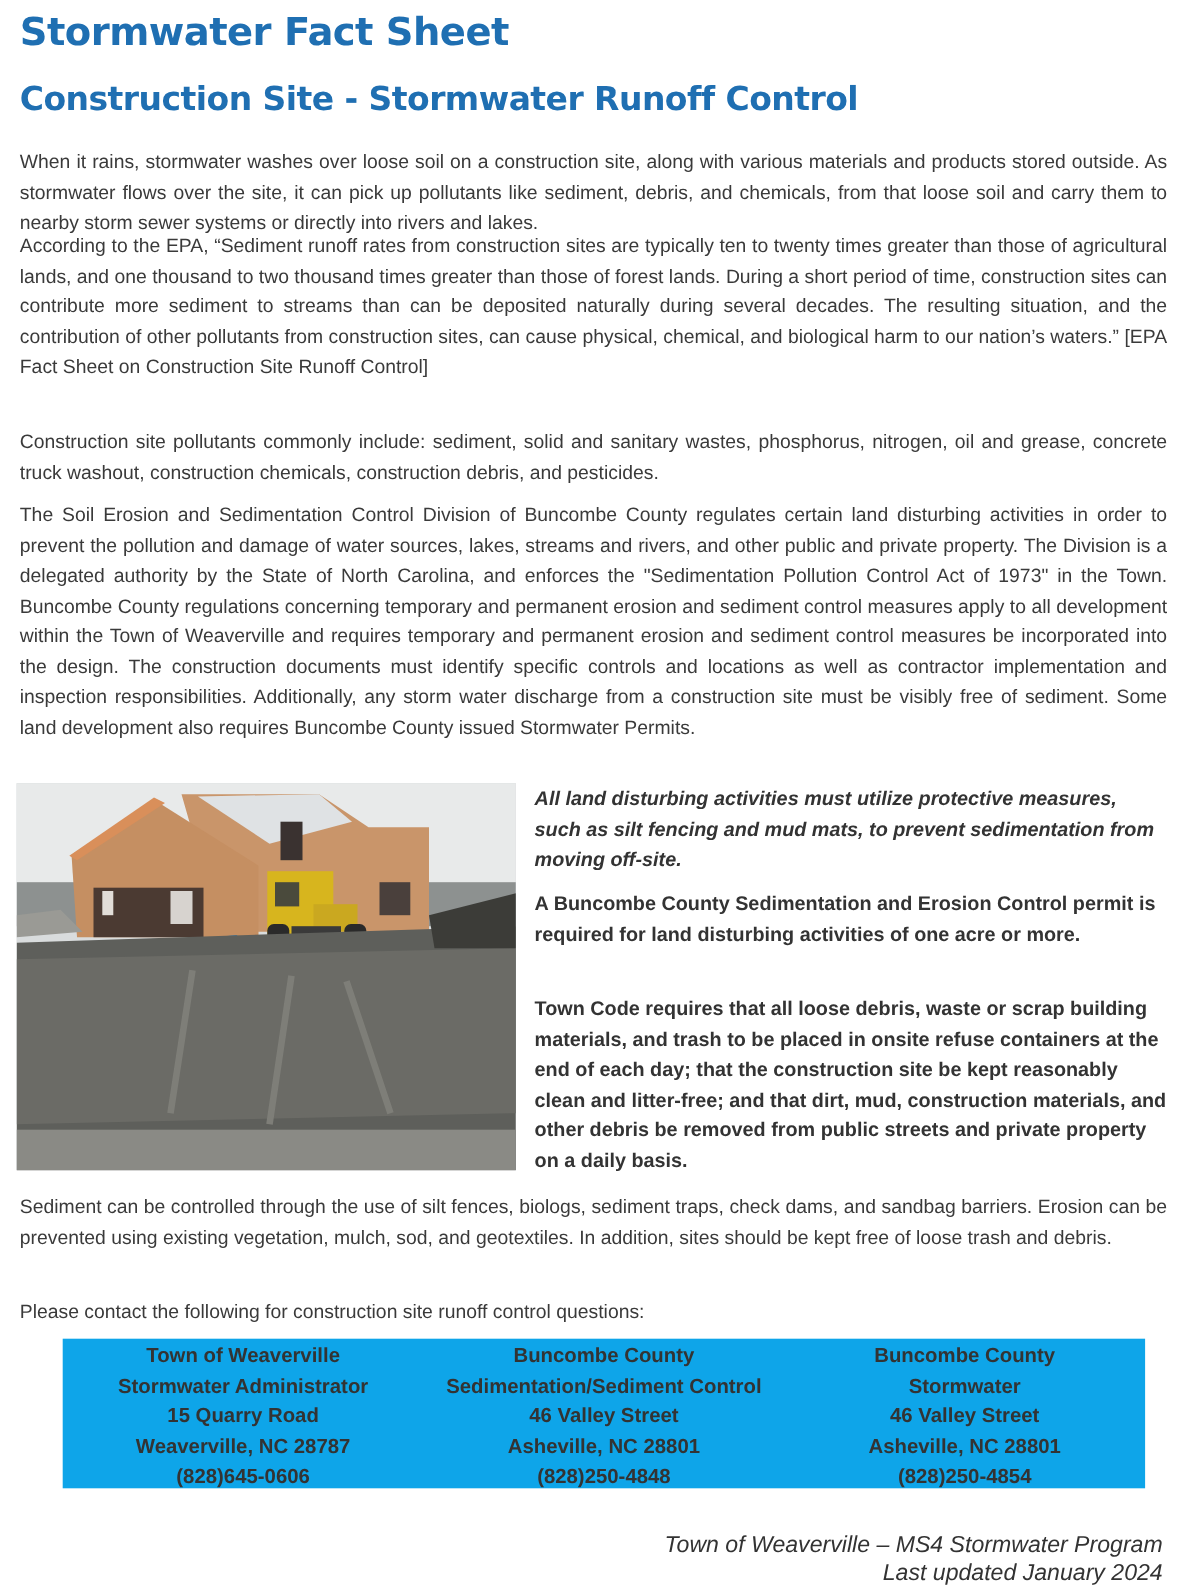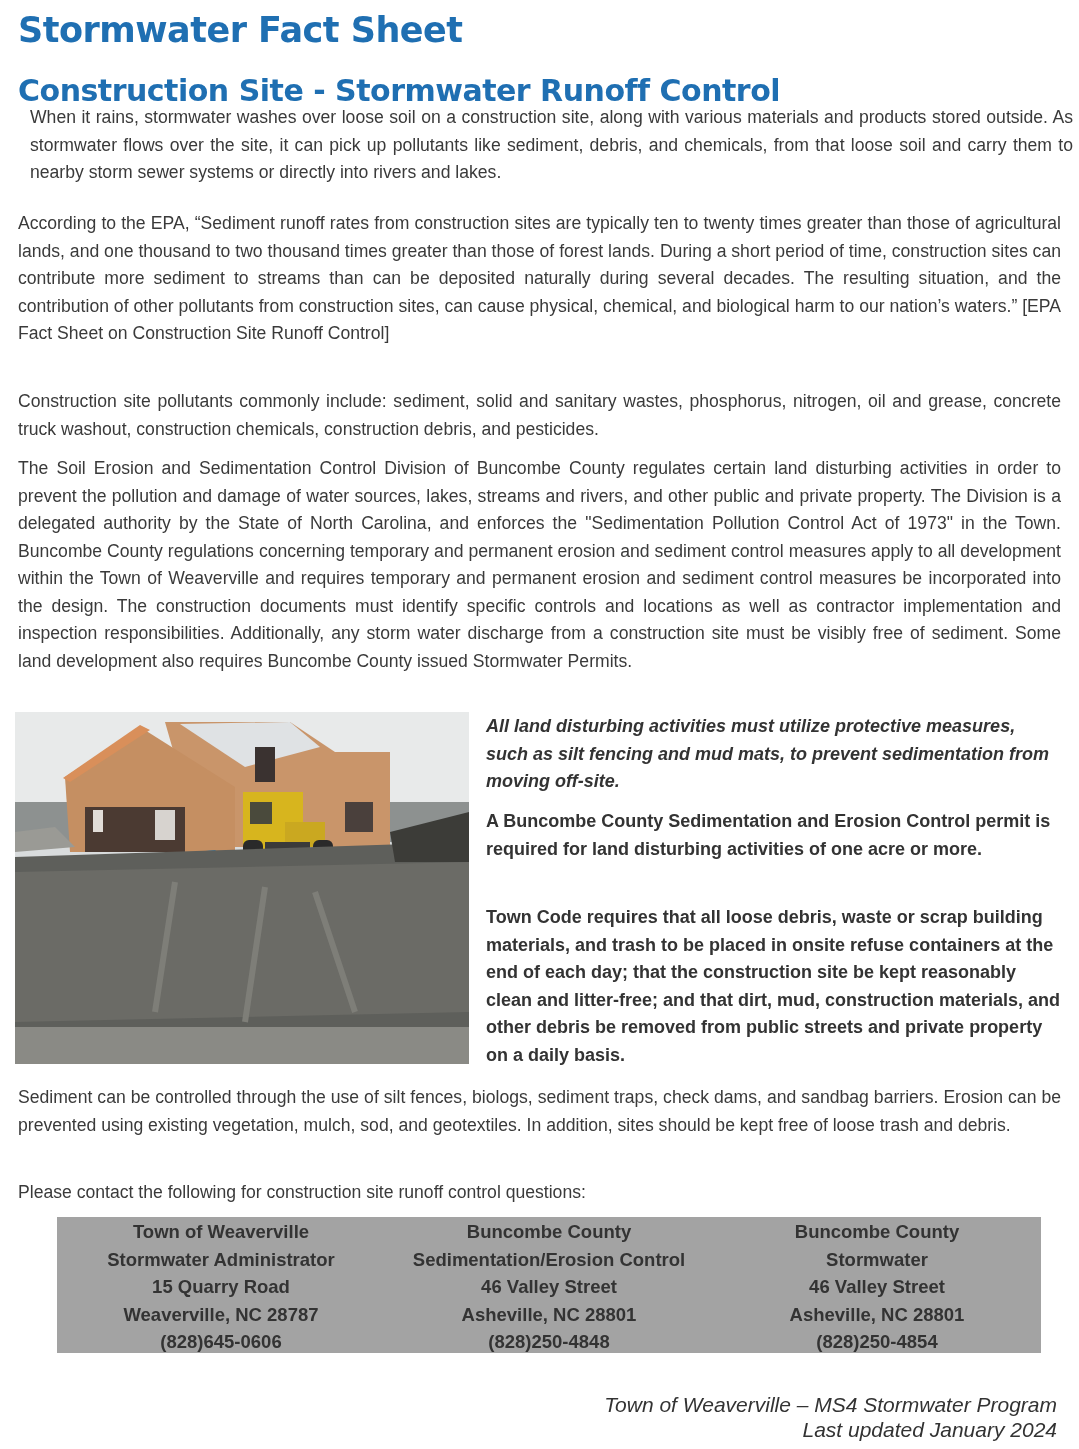--- a/index.html
+++ b/index.html
@@ -11,7 +11,7 @@
   .t2 { top: 73px; font-size: 30px; }
   .para { position: absolute; left: 18px; width: 1043px; font-size: 17.6px;
           line-height: 27.5px; text-align: justify; margin: 0; color: #3a3a3a; }
-  .p1 { top: 104px; margin-left: 12px; }
+  .p1 { top: 134px; }
   .p2 { top: 210px; }
   .p3 { top: 388px; }
   .p4 { top: 455px; }

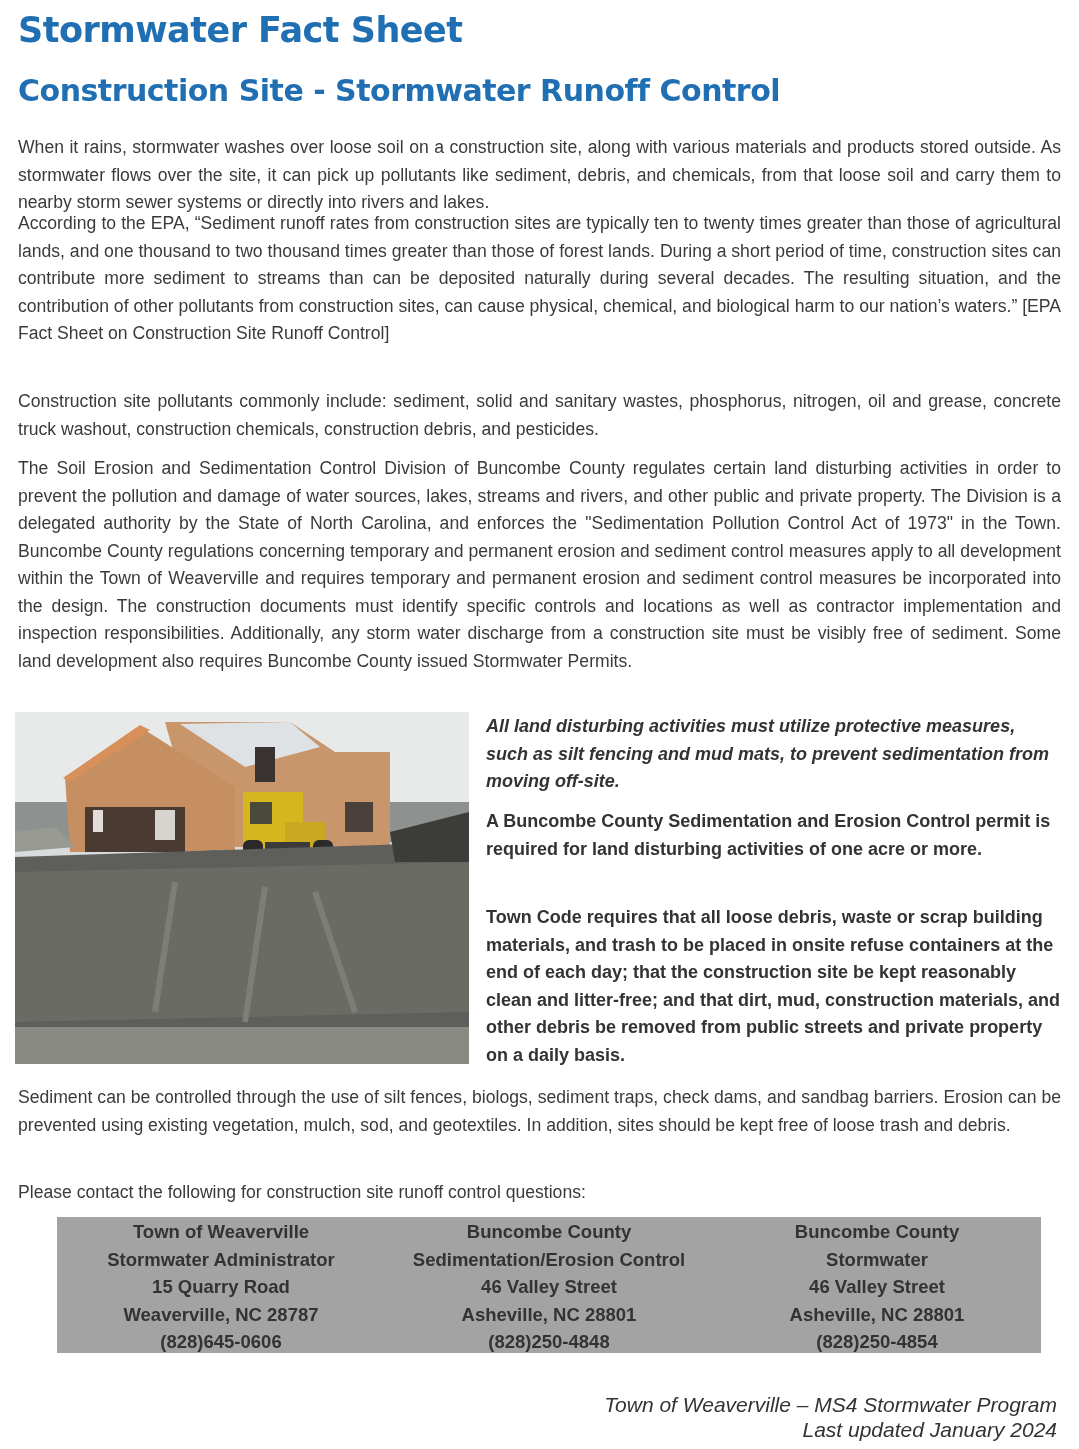--- a/index.html
+++ b/index.html
@@ -25,7 +25,7 @@
   .p5 { top: 1084px; }
   .p6 { top: 1179px; }
   .contact-box { position: absolute; left: 57px; top: 1217px; width: 984px; height: 136px;
-                 background: #a3a3a3; display: flex; }
+                 background: #0ea5e9; display: flex; }
   .contact-col { flex: 1; text-align: center; font-weight: bold; font-size: 18.5px;
                  line-height: 27.5px; color: #333; padding-top: 1px; }
   .footer { position: absolute; right: 22px; font-style: italic; font-size: 21px;

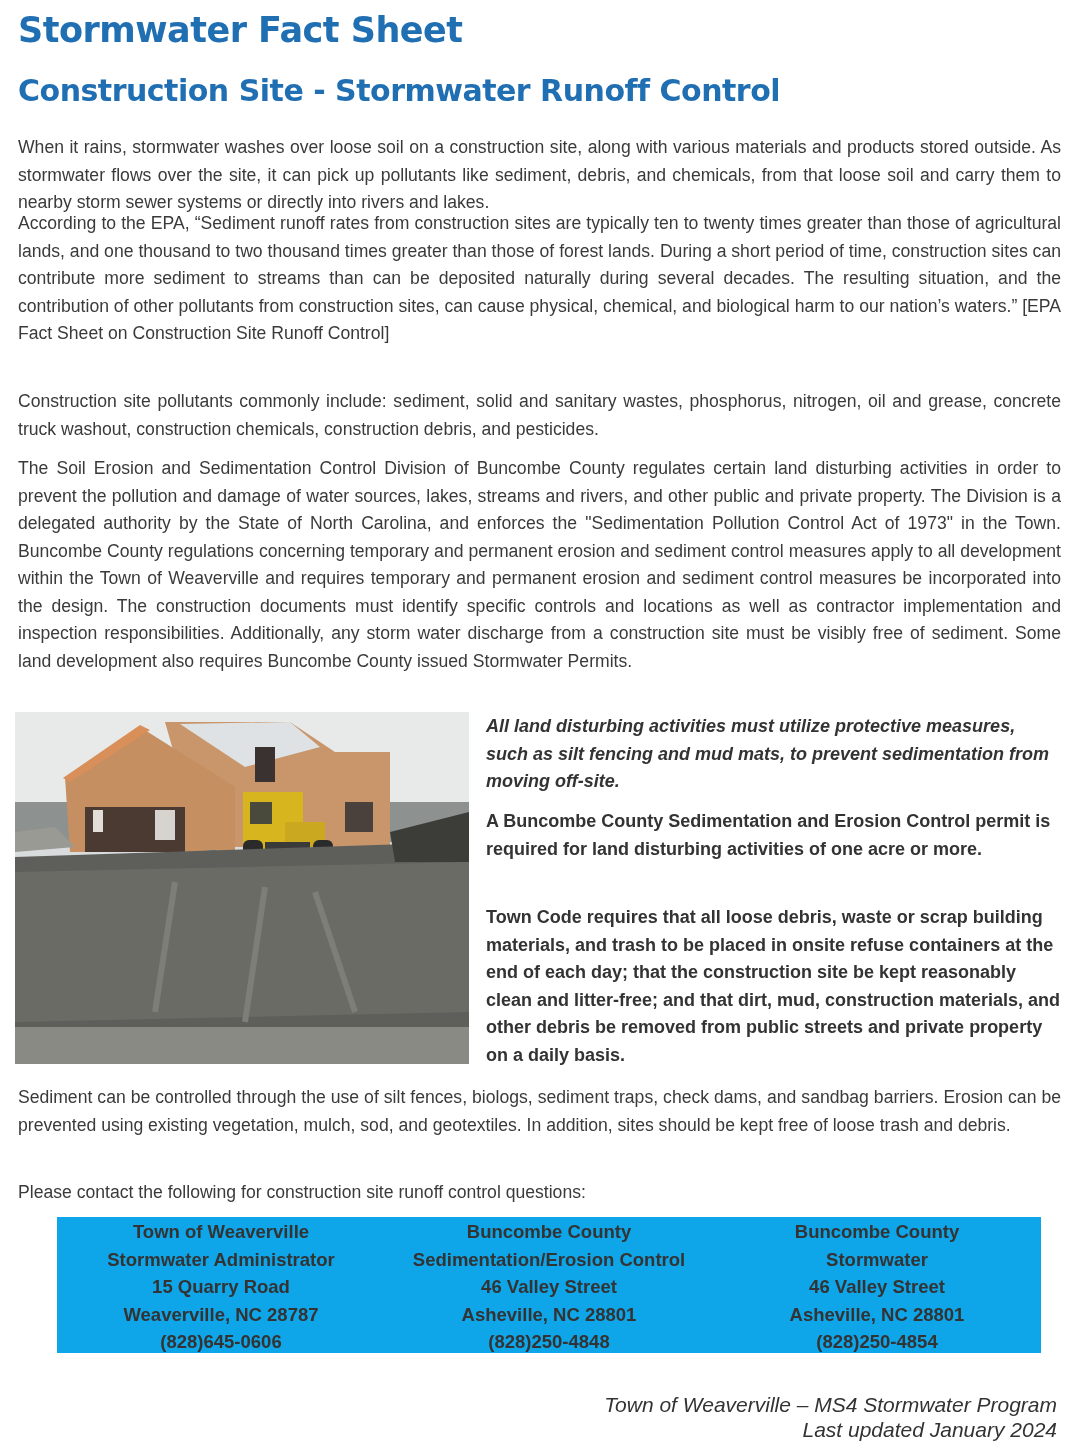--- a/index.html
+++ b/index.html
@@ -98,7 +98,7 @@
   </div>
   <div class="contact-col">
     <div>Buncombe County</div>
-    <div>Sedimentation/Erosion Control</div>
+    <div>Sedimentation/Sediment Control</div>
     <div>46 Valley Street</div>
     <div>Asheville, NC 28801</div>
     <div>(828)250-4848</div>

